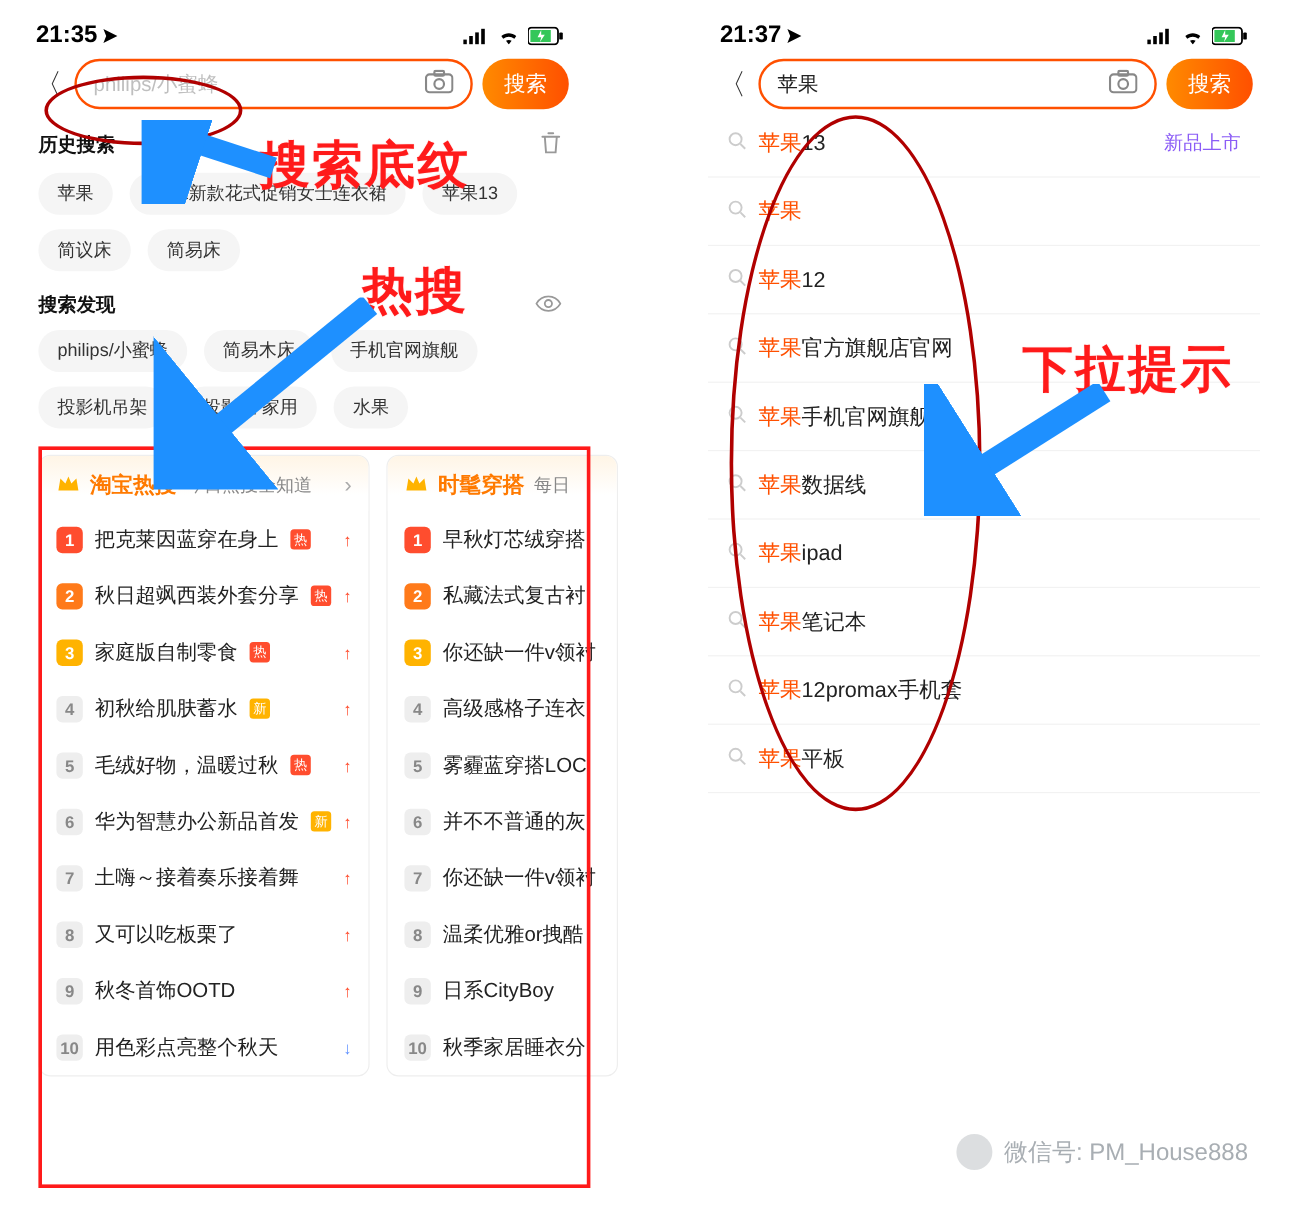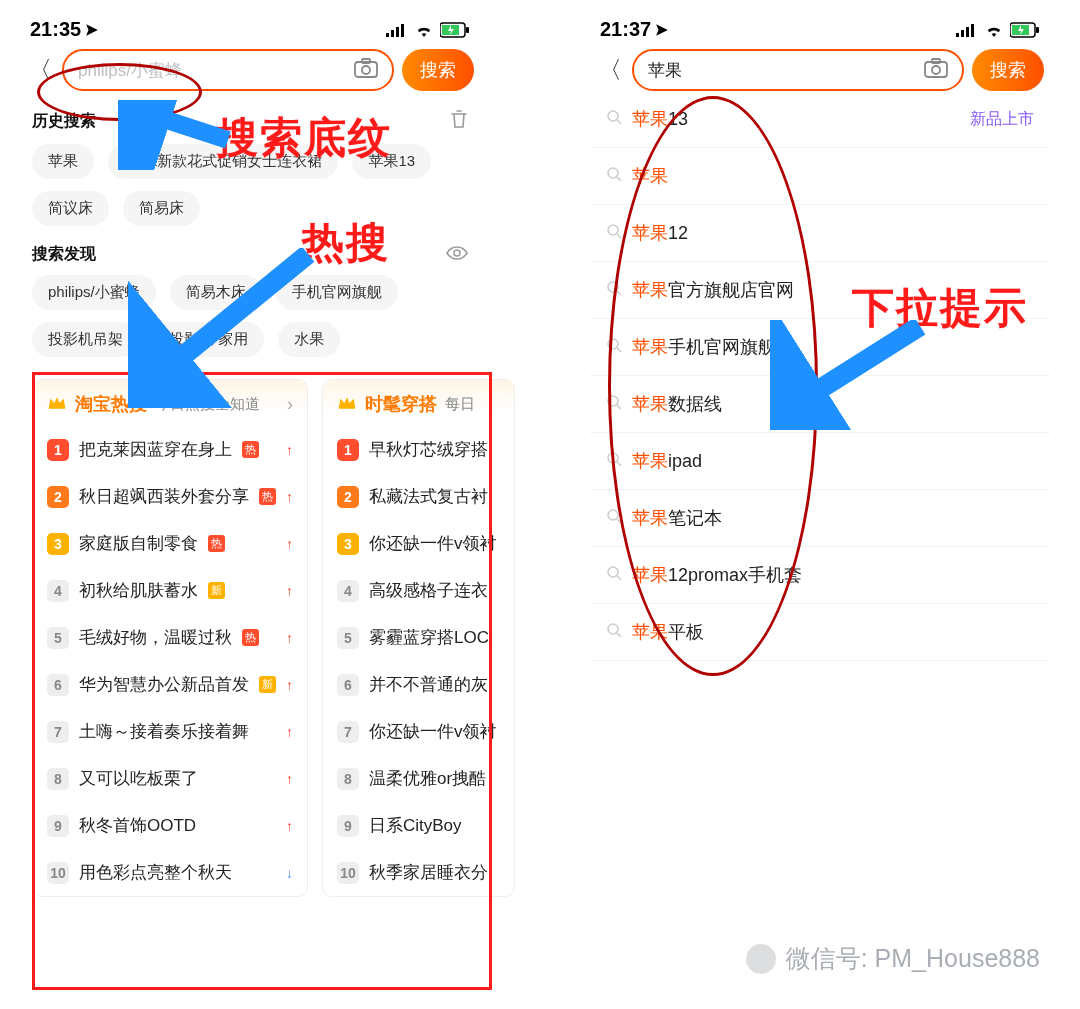--- a/index.html
+++ b/index.html
@@ -194,7 +194,7 @@
     align-items:center;
     gap:10px;
     color:#9aa0a6;
-    font-size:25px;
+    font-size:20px;
     opacity:.85;
   }
   .wm .bubble {

